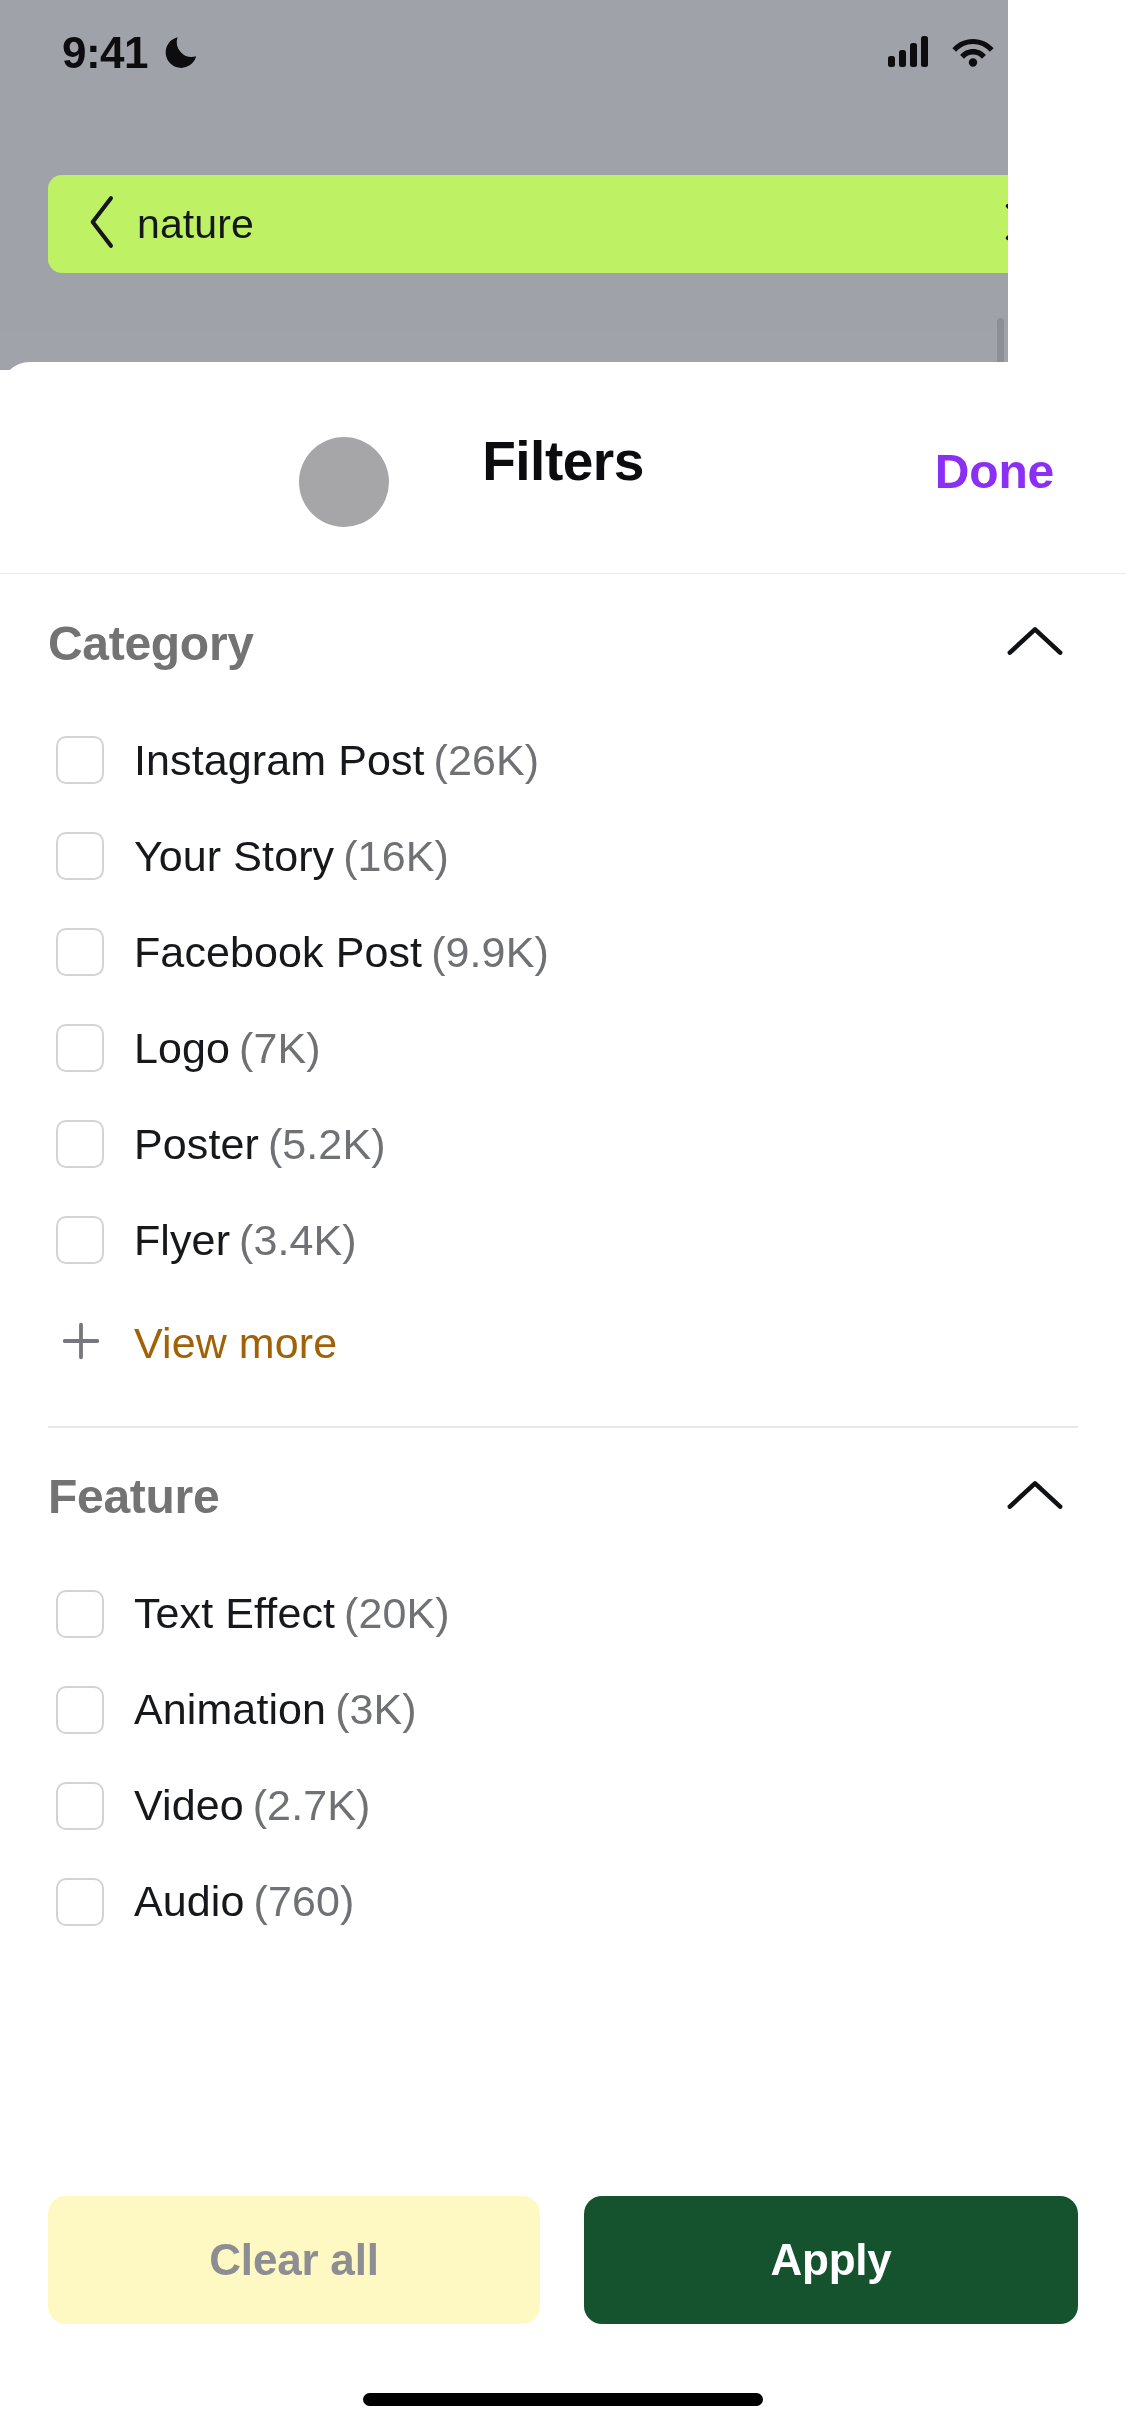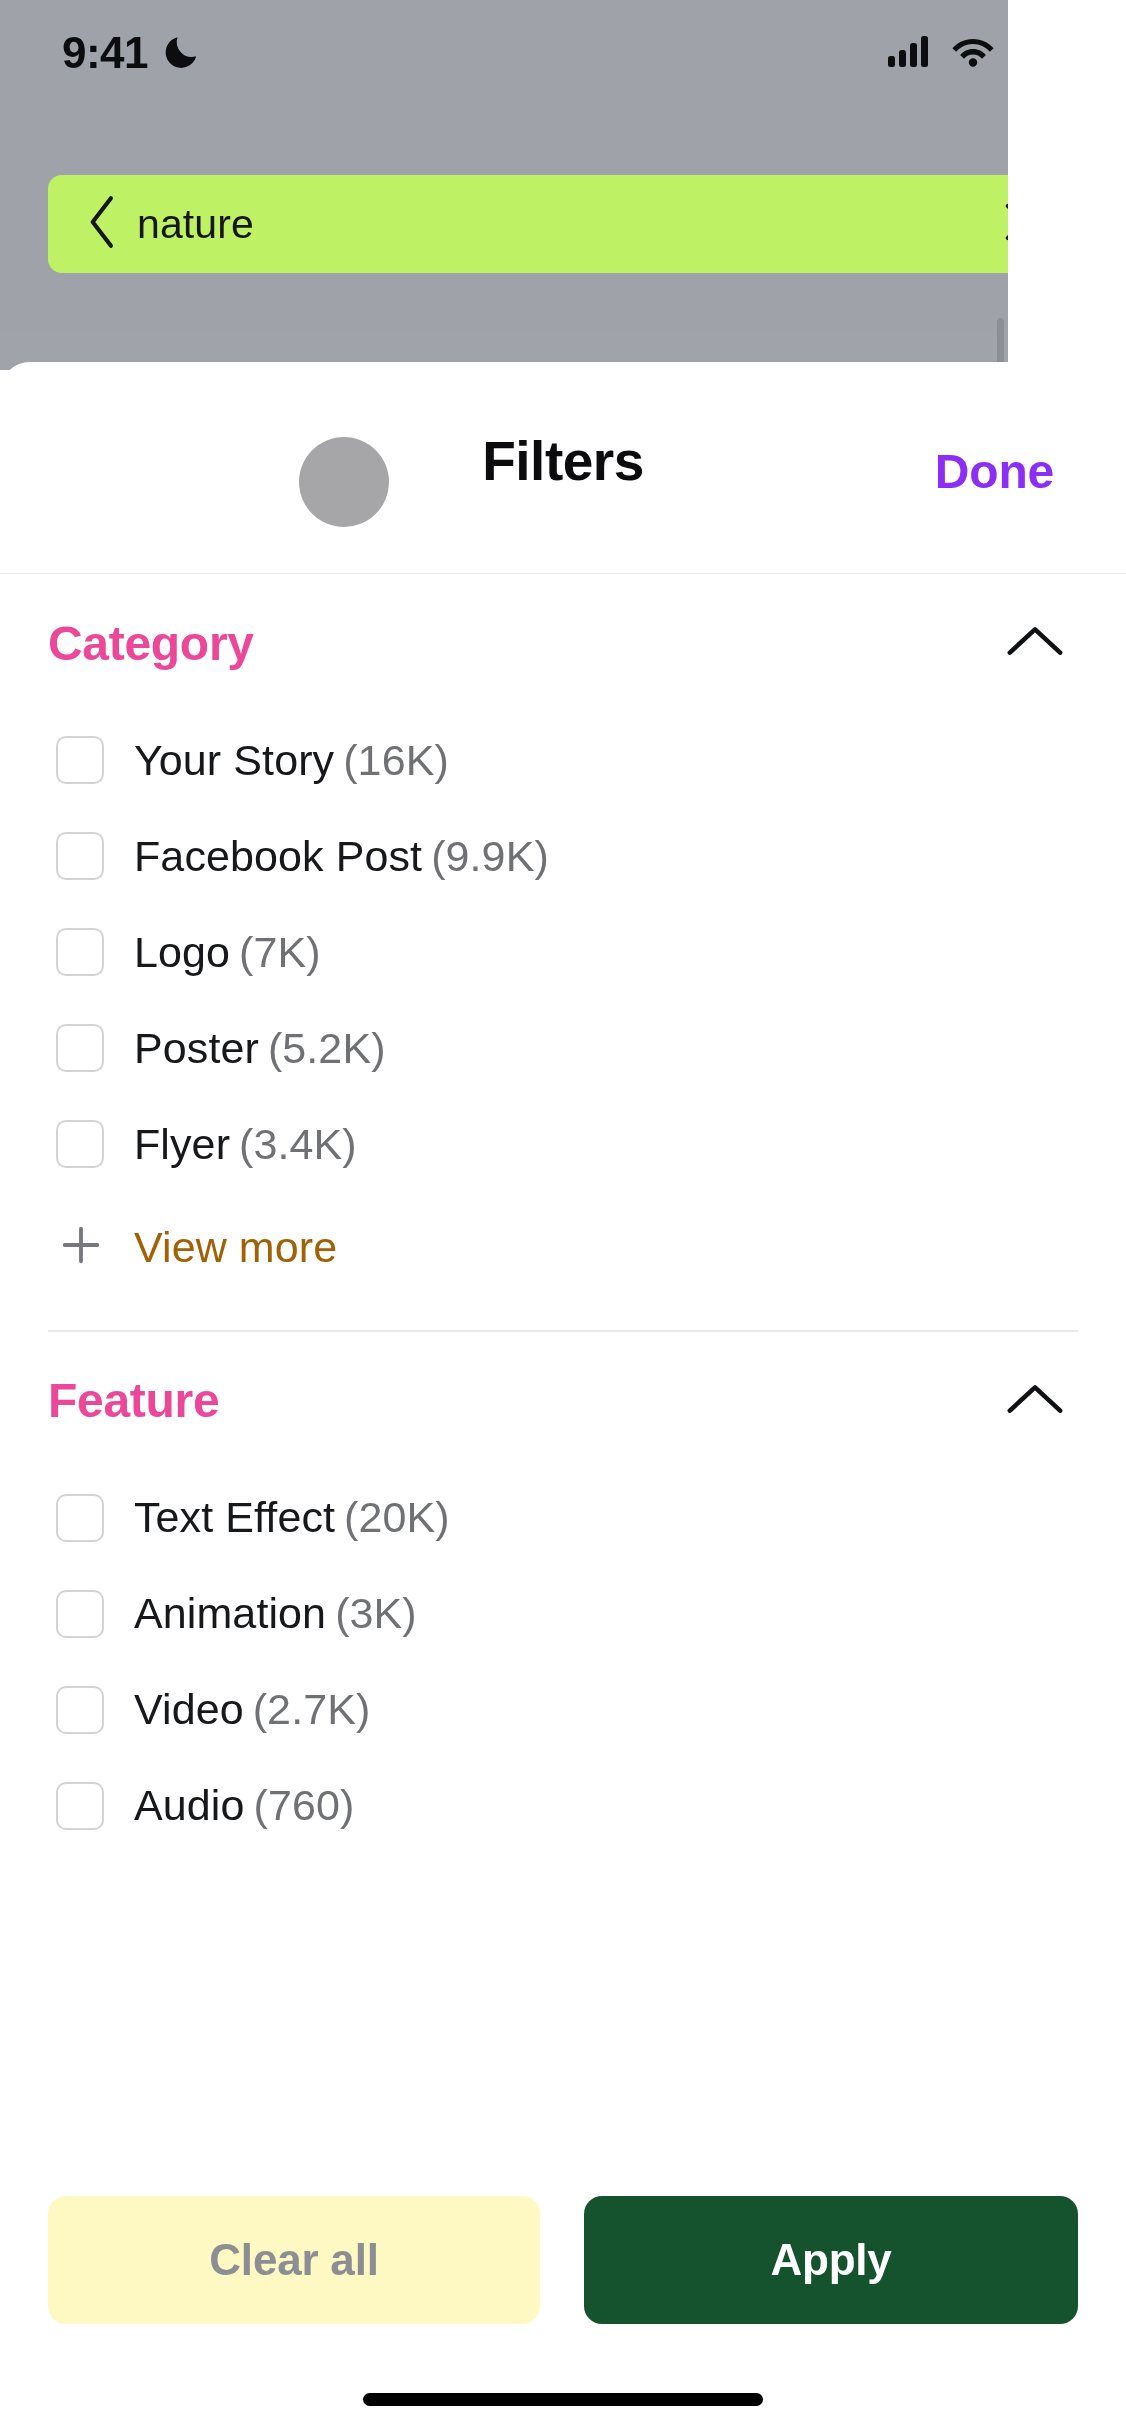--- a/index.html
+++ b/index.html
@@ -119,7 +119,7 @@
   }
   .section-title {
     font-size:48px; font-weight:700;
-    color:#ec4899;
+    color:#737373;
     letter-spacing:-0.3px;
   }
   .chevron { display:block; margin-right:14px; }

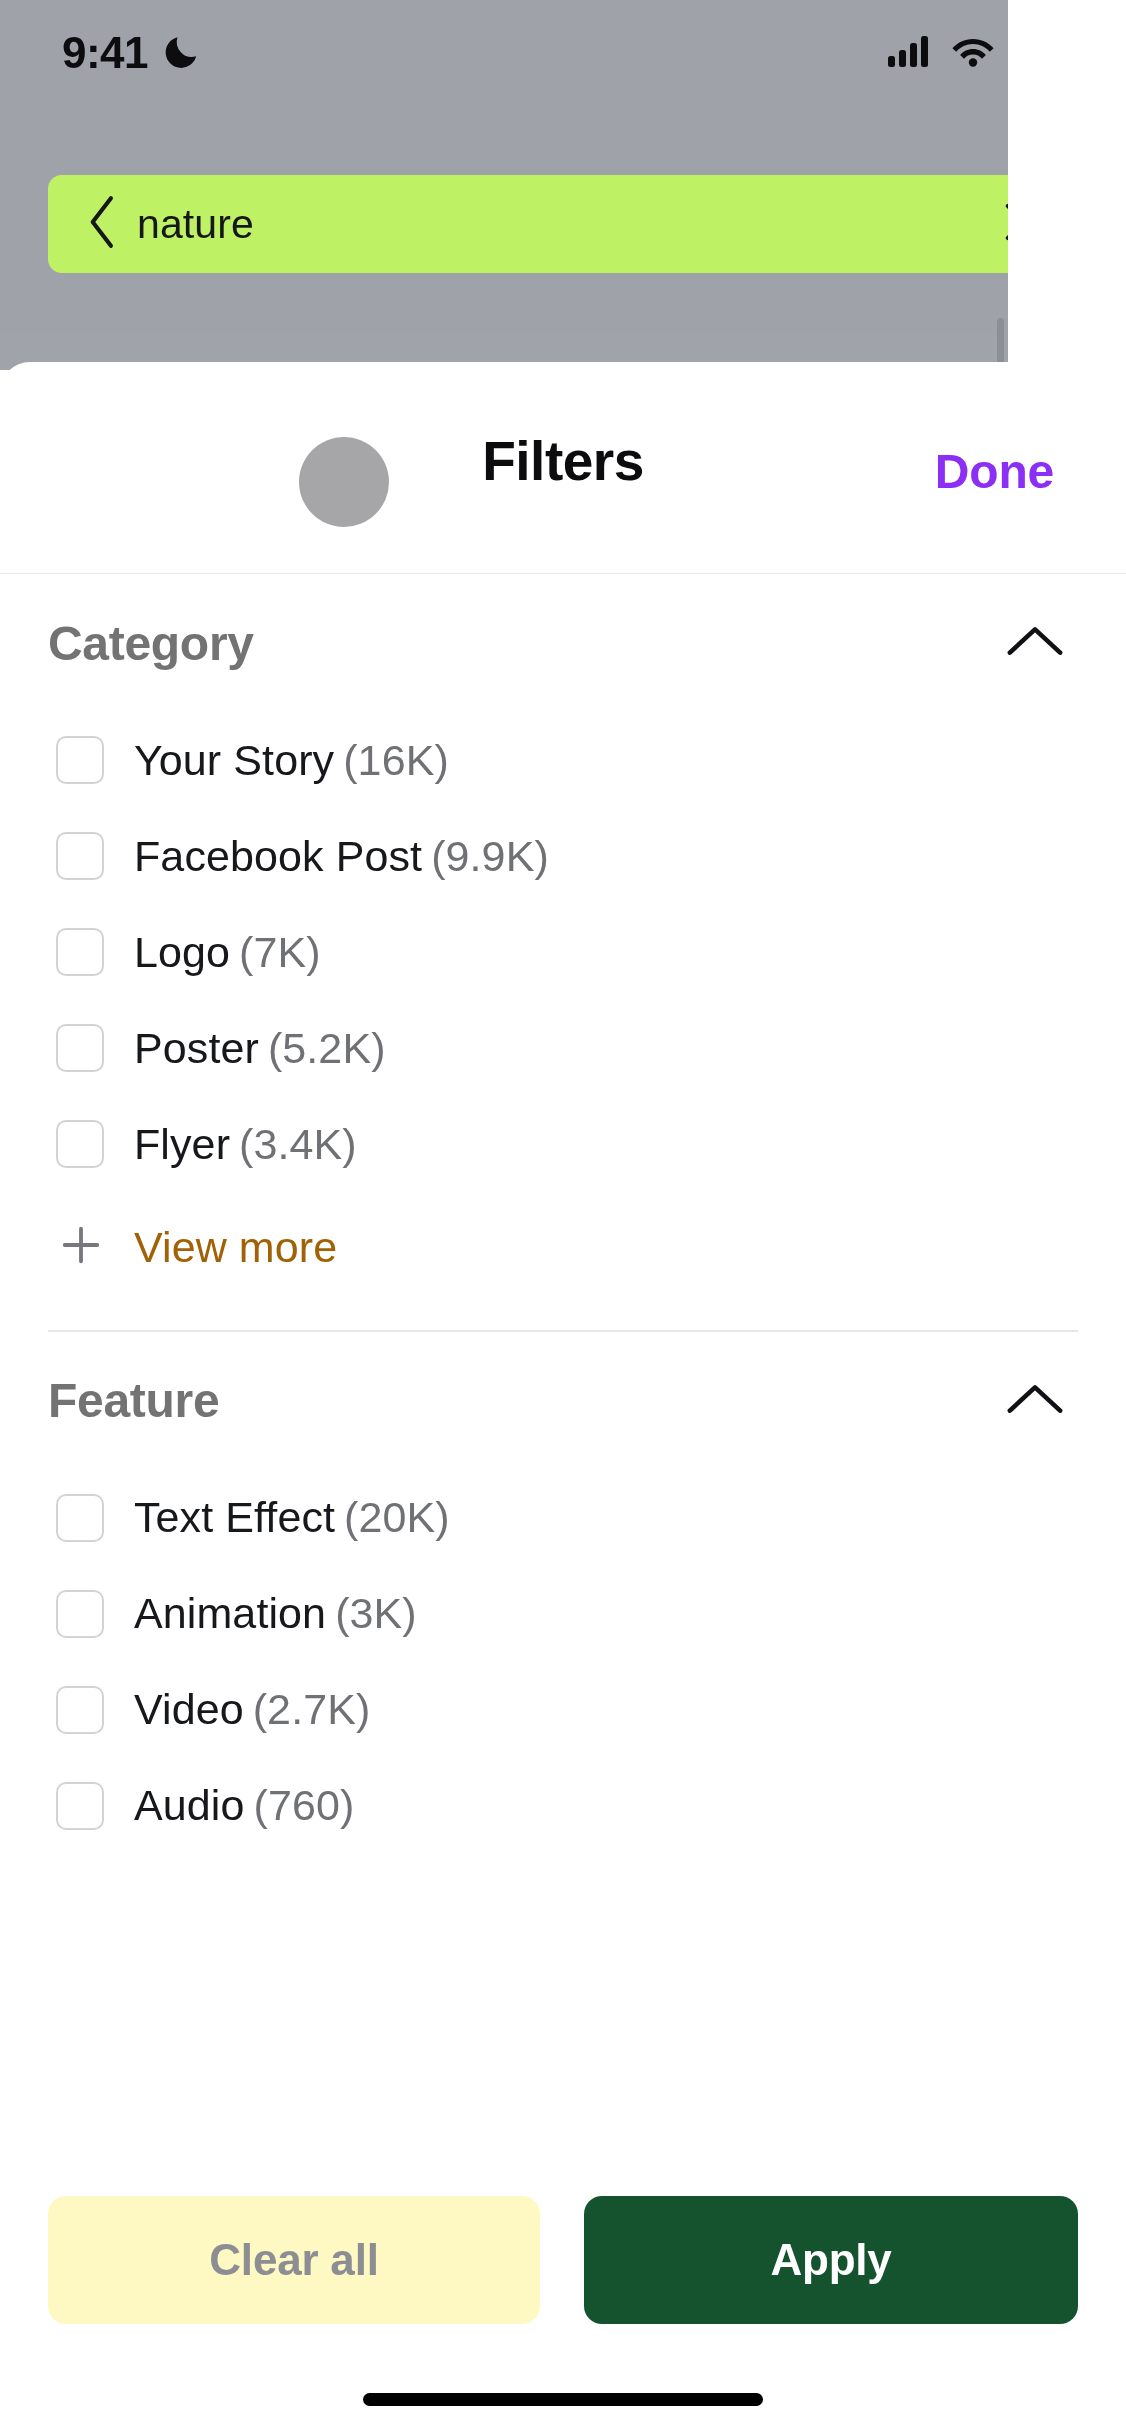--- a/index.html
+++ b/index.html
@@ -295,6 +295,12 @@
 
         <div class="option-list">
 
+          <div class="option-row">
+            <span class="checkbox"></span>
+            <span class="option-label">
+              <span>Instagram Post</span><span class="option-count">(26K)</span>
+            </span>
+          </div>
 
           <div class="option-row">
             <span class="checkbox"></span>

